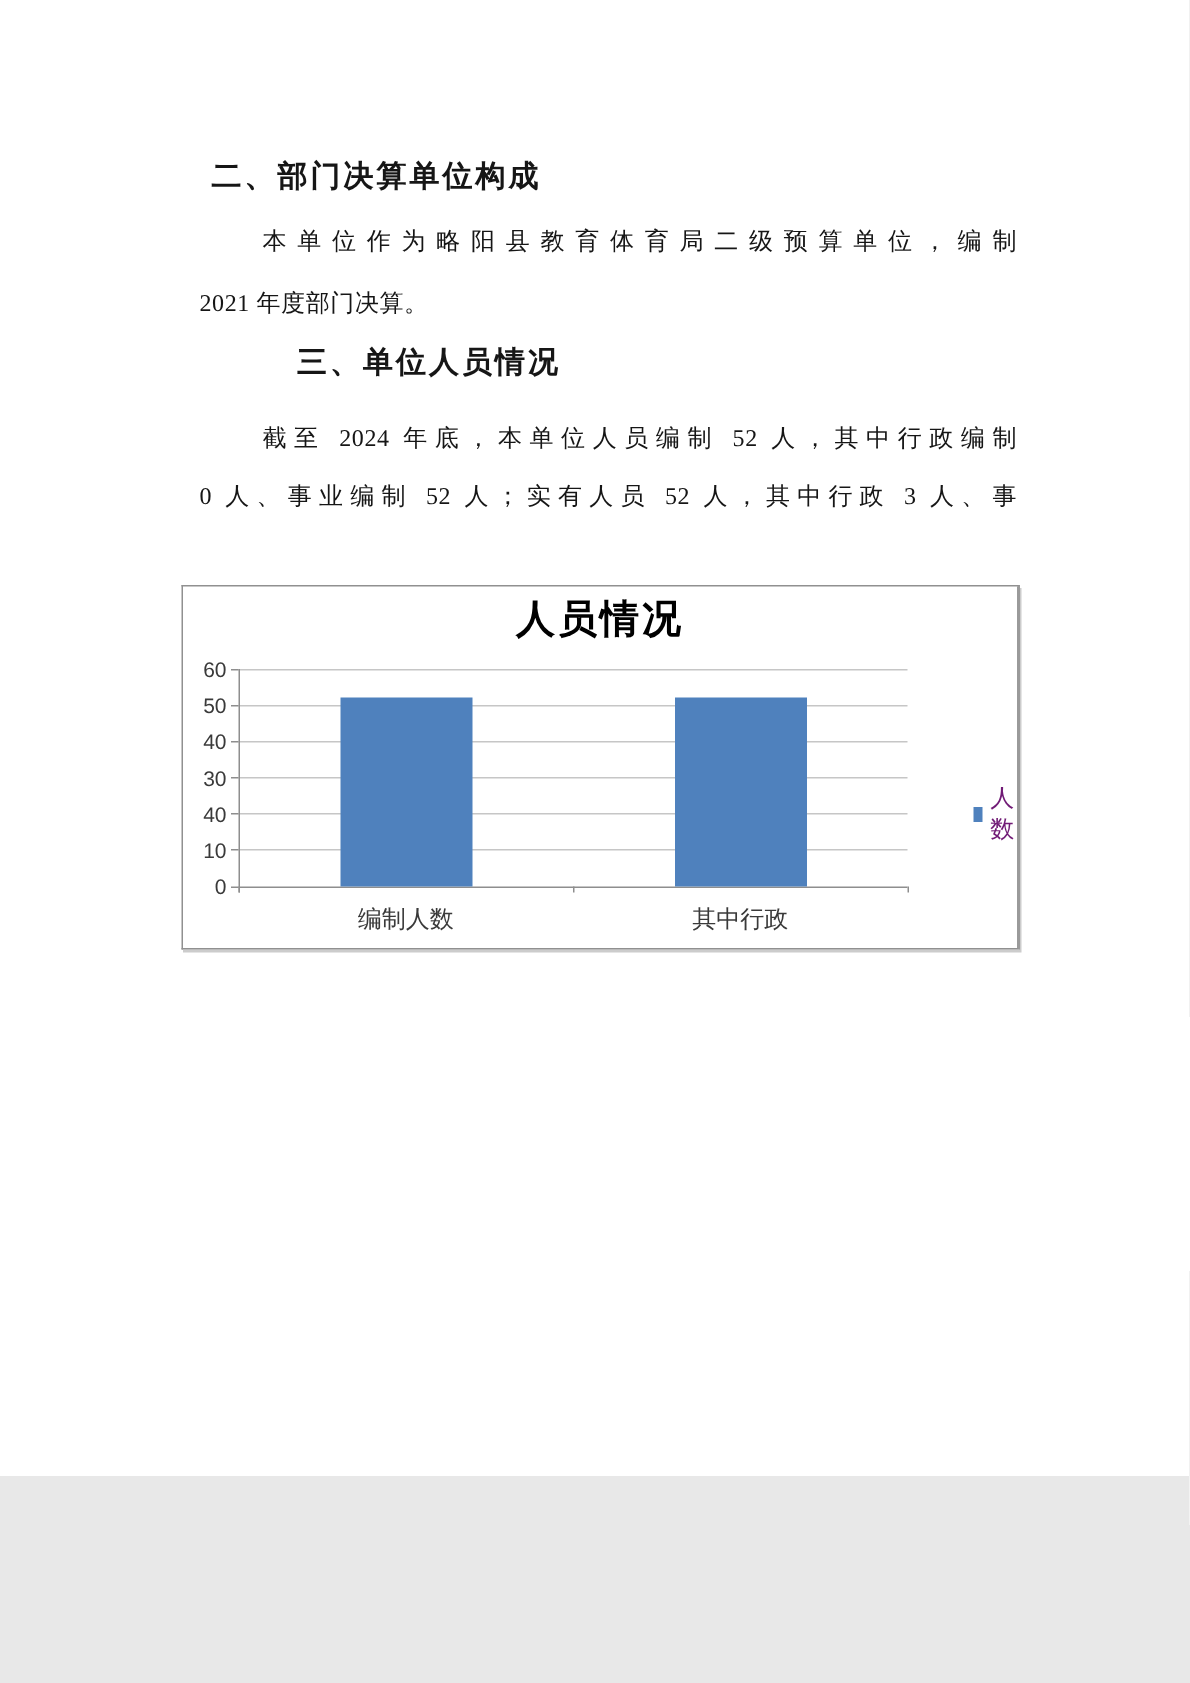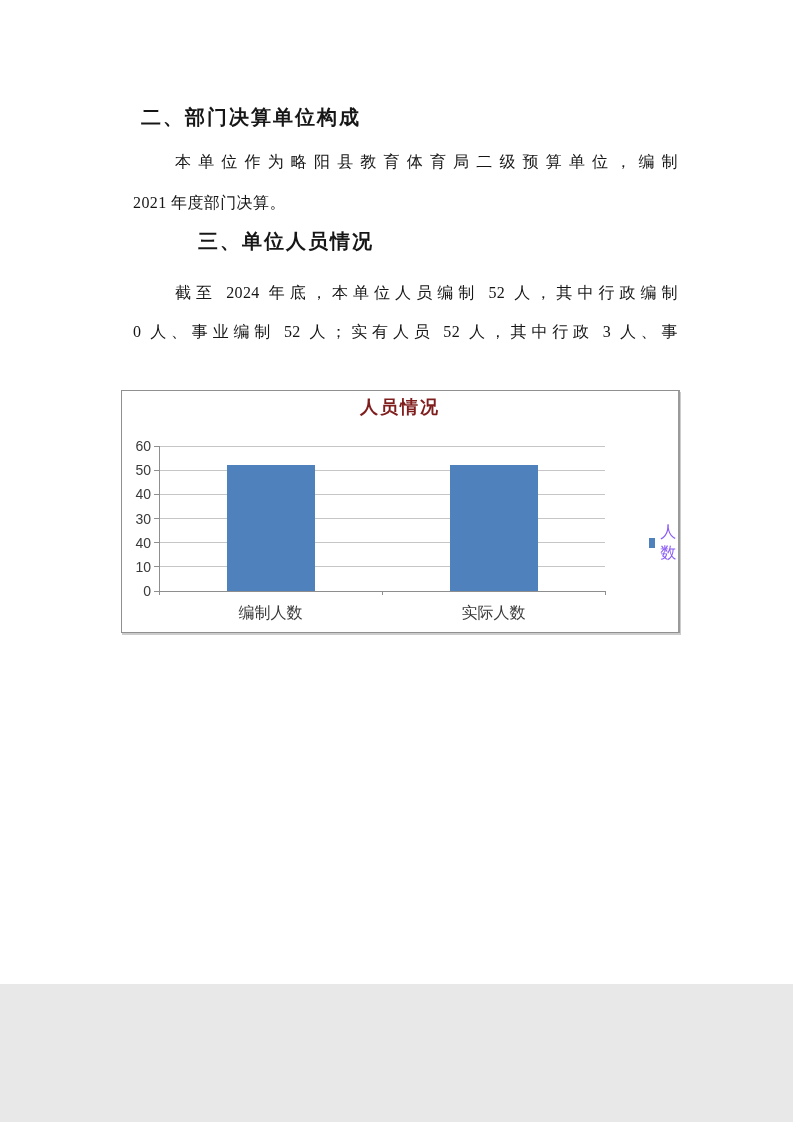--- a/index.html
+++ b/index.html
@@ -46,9 +46,9 @@
     text-align:center;
     font-family:"Liberation Serif","DejaVu Serif",serif;
     font-weight:bold;
-    font-size:18px;
+    font-size:26px;
     letter-spacing:2px;
-    color:#7f1d1d;
+    color:#000000;
   }
   .legend{
     display:flex;align-items:center;gap:5px;

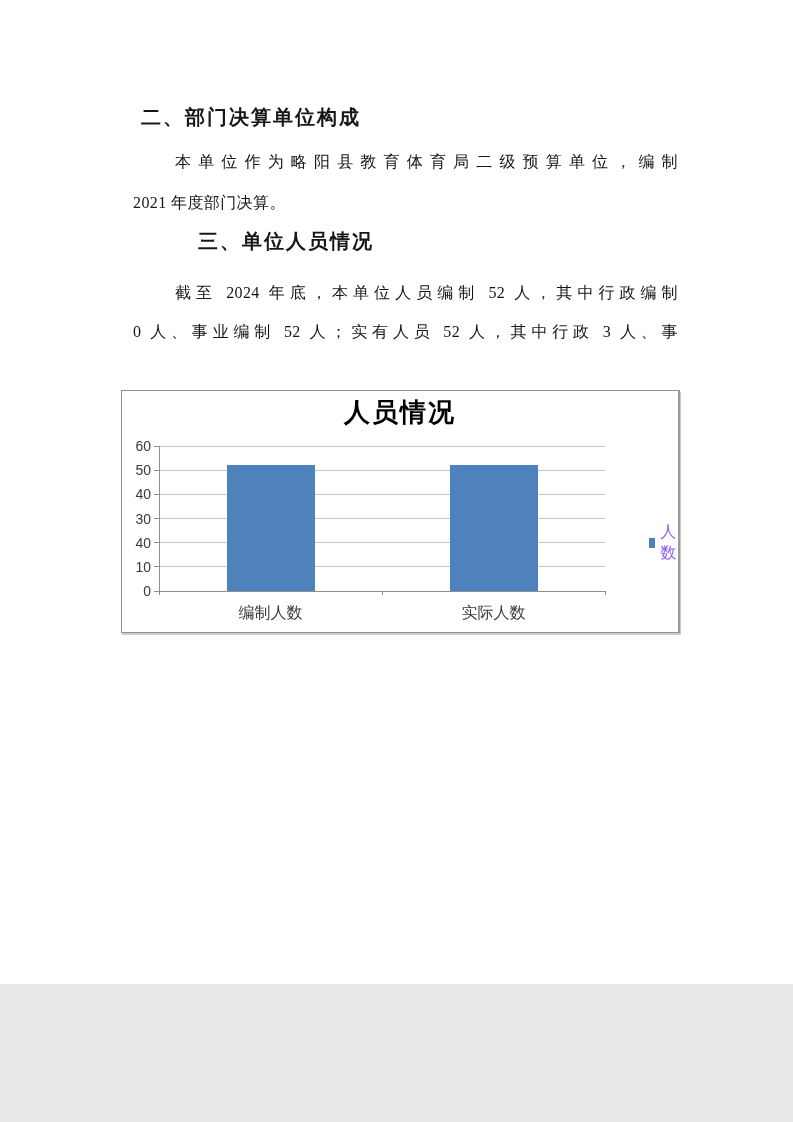--- a/index.html
+++ b/index.html
@@ -53,7 +53,7 @@
   .legend{
     display:flex;align-items:center;gap:5px;
     font-family:"Liberation Sans","DejaVu Sans",sans-serif;
-    font-size:16px;color:#8b5cf6;margin-left:26px;
+    font-size:16px;color:#701a75;margin-left:26px;
   }
   .legend-swatch{width:10px;height:10px;}
 </style>

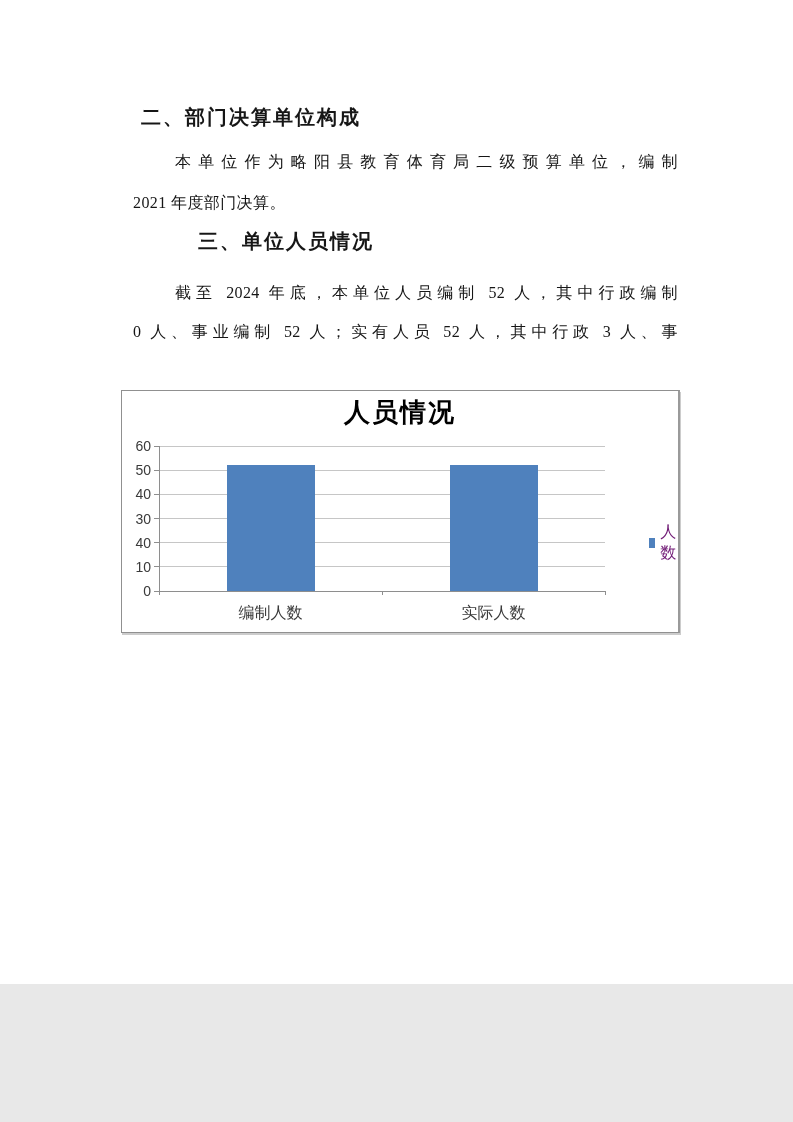--- a/index.html
+++ b/index.html
@@ -107,7 +107,7 @@
         <div style="position: absolute; left: 104.5px; top: 74.3333px; width: 88px; height: 125.667px; background: rgb(79, 129, 189);"></div>
         <div style="position: absolute; left: 78.5px; top: 212px; width: 140px; text-align: center; font-family: &quot;Liberation Sans&quot;, &quot;DejaVu Sans&quot;, sans-serif; font-size: 16px; color: rgb(58, 58, 58);">编制人数</div>
         <div style="position: absolute; left: 327.5px; top: 74.3333px; width: 88px; height: 125.667px; background: rgb(79, 129, 189);"></div>
-        <div style="position: absolute; left: 301.5px; top: 212px; width: 140px; text-align: center; font-family: &quot;Liberation Sans&quot;, &quot;DejaVu Sans&quot;, sans-serif; font-size: 16px; color: rgb(58, 58, 58);">实际人数</div>
+        <div style="position: absolute; left: 301.5px; top: 212px; width: 140px; text-align: center; font-family: &quot;Liberation Sans&quot;, &quot;DejaVu Sans&quot;, sans-serif; font-size: 16px; color: rgb(58, 58, 58);">其中行政</div>
       </div>
 
     <div class="abs legend" style="left:501px;top:131px;">

